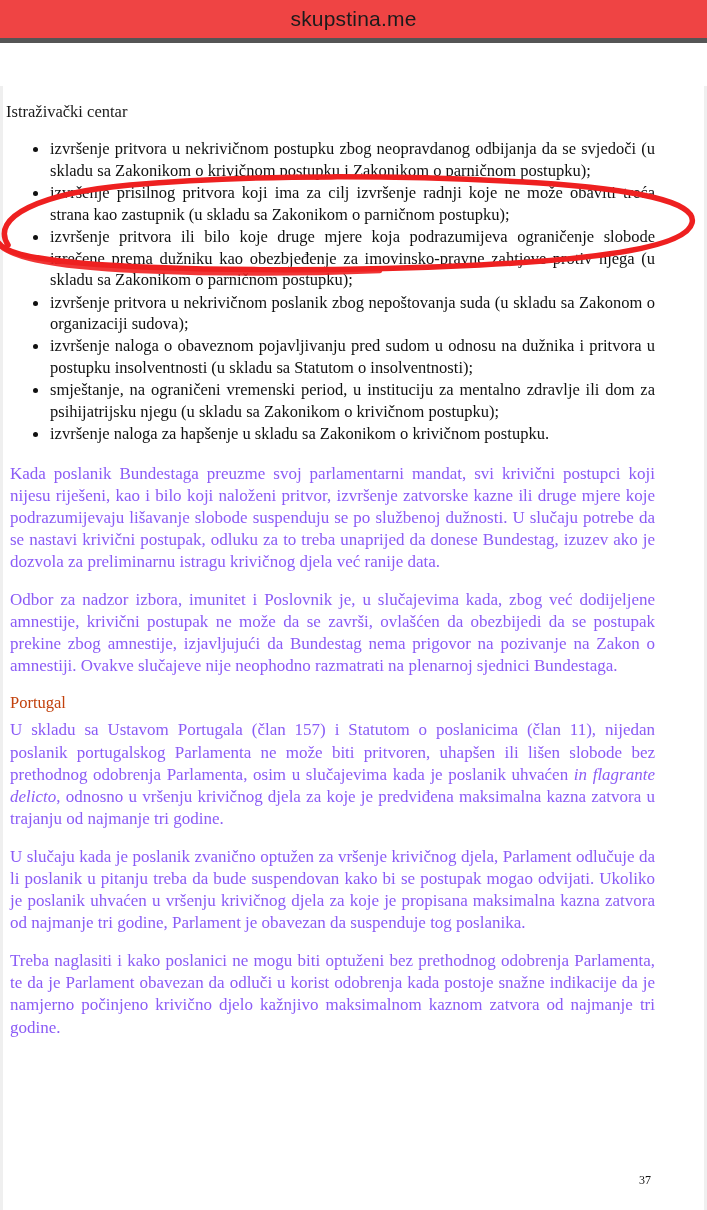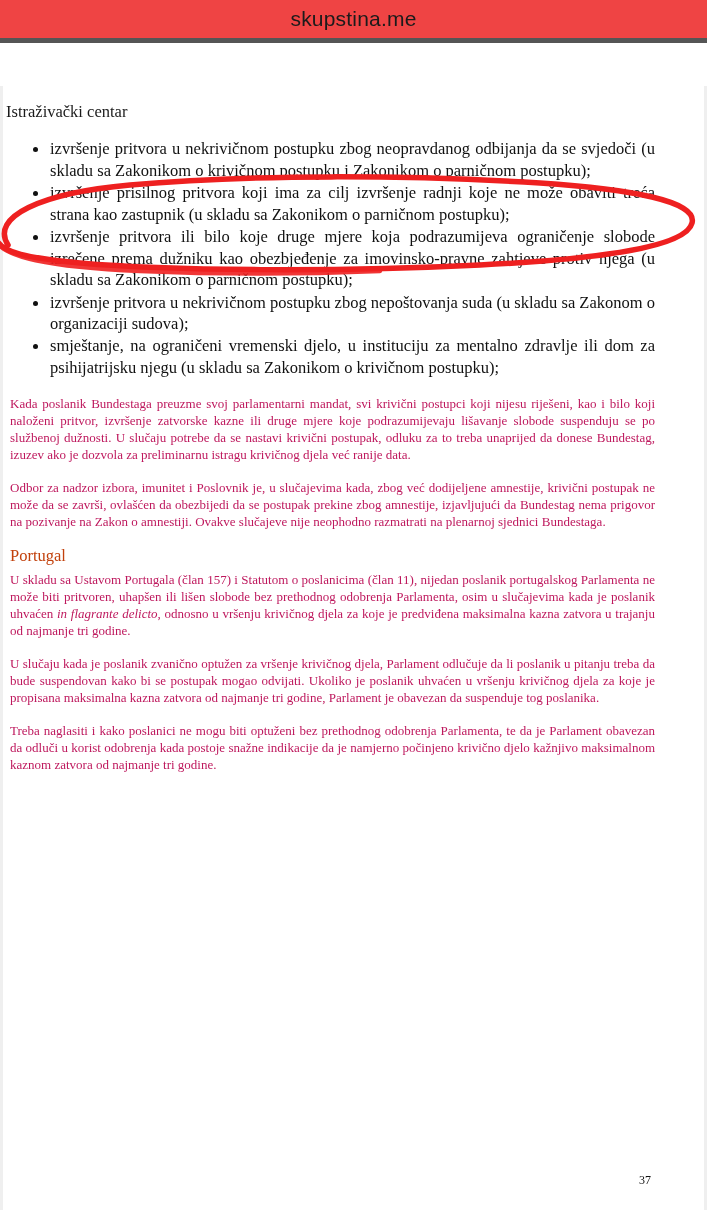--- a/index.html
+++ b/index.html
@@ -141,7 +141,7 @@
       <li>izvršenje pritvora u nekrivičnom postupku zbog neopravdanog odbijanja da se svjedoči (u skladu sa Zakonikom o krivičnom postupku i Zakonikom o parničnom postupku);</li>
       <li>izvršenje prisilnog pritvora koji ima za cilj izvršenje radnji koje ne može obaviti treća strana kao zastupnik (u skladu sa Zakonikom o parničnom postupku);</li>
       <li>izvršenje pritvora ili bilo koje druge mjere koja podrazumijeva ograničenje slobode izrečene prema dužniku kao obezbjeđenje za imovinsko-pravne zahtjeve protiv njega (u skladu sa Zakonikom o parničnom postupku);</li>
-      <li>izvršenje pritvora u nekrivičnom postupku zbog nepoštovanja suda (u skladu sa Zakonom o organizaciji sudova);</li>
+      <li>izvršenje pritvora u nekrivičnom poslanik zbog nepoštovanja suda (u skladu sa Zakonom o organizaciji sudova);</li>
       <li>smještanje, na ograničeni vremenski djelo, u instituciju za mentalno zdravlje ili dom za psihijatrijsku njegu (u skladu sa Zakonikom o krivičnom postupku);</li>
     </ul>
 

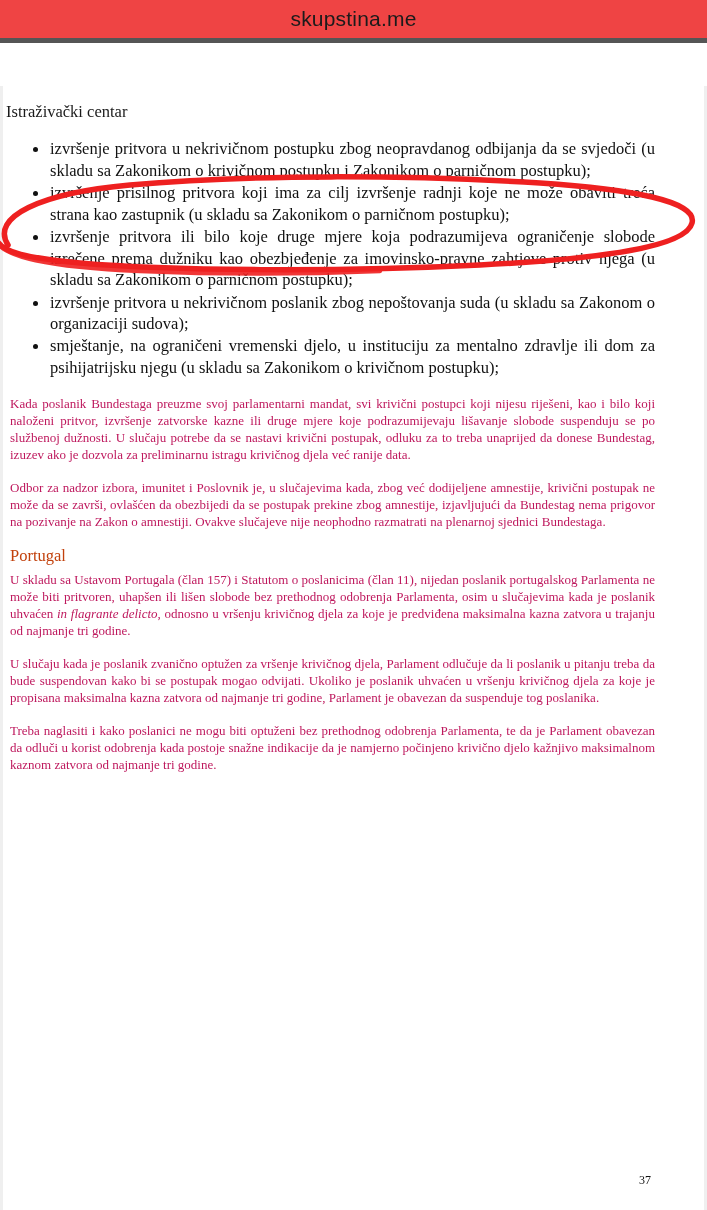--- a/index.html
+++ b/index.html
@@ -142,6 +142,7 @@
       <li>izvršenje prisilnog pritvora koji ima za cilj izvršenje radnji koje ne može obaviti treća strana kao zastupnik (u skladu sa Zakonikom o parničnom postupku);</li>
       <li>izvršenje pritvora ili bilo koje druge mjere koja podrazumijeva ograničenje slobode izrečene prema dužniku kao obezbjeđenje za imovinsko-pravne zahtjeve protiv njega (u skladu sa Zakonikom o parničnom postupku);</li>
       <li>izvršenje pritvora u nekrivičnom poslanik zbog nepoštovanja suda (u skladu sa Zakonom o organizaciji sudova);</li>
+      <li>izvršenje naloga o obaveznom pojavljivanju pred sudom u odnosu na dužnika i pritvora u postupku insolventnosti (u skladu sa Statutom o insolventnosti);</li>
       <li>smještanje, na ograničeni vremenski djelo, u instituciju za mentalno zdravlje ili dom za psihijatrijsku njegu (u skladu sa Zakonikom o krivičnom postupku);</li>
     </ul>
 

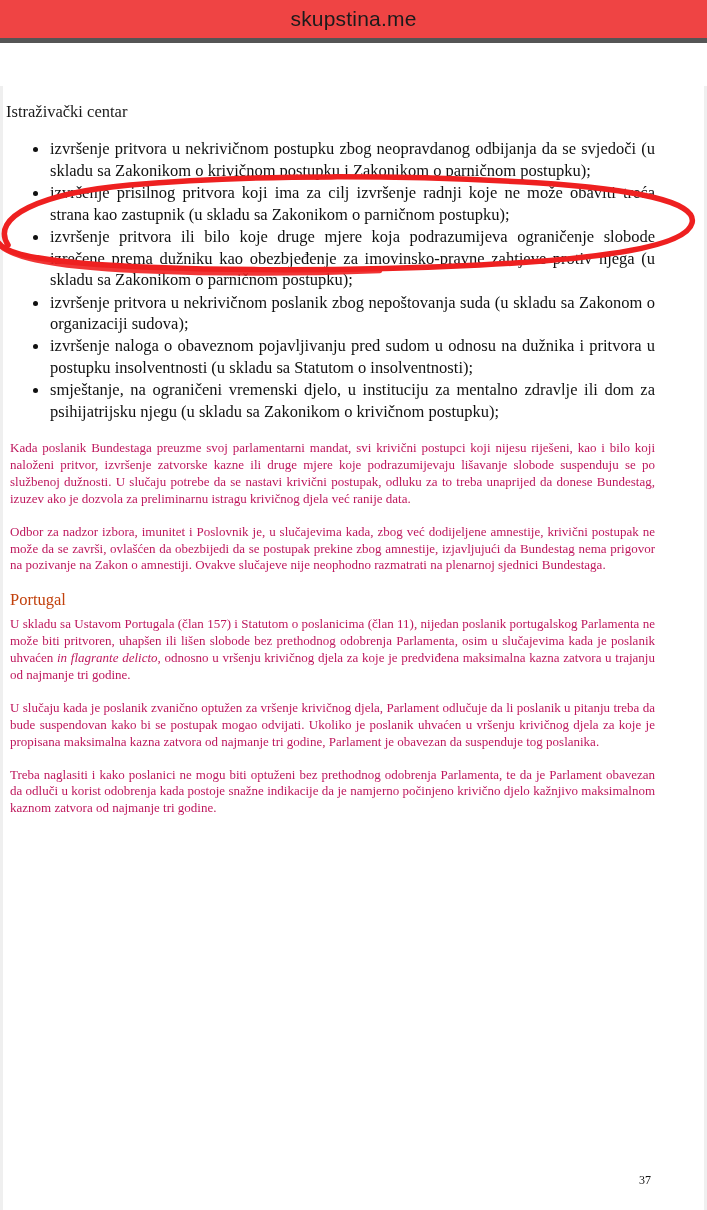--- a/index.html
+++ b/index.html
@@ -143,7 +143,7 @@
       <li>izvršenje pritvora ili bilo koje druge mjere koja podrazumijeva ograničenje slobode izrečene prema dužniku kao obezbjeđenje za imovinsko-pravne zahtjeve protiv njega (u skladu sa Zakonikom o parničnom postupku);</li>
       <li>izvršenje pritvora u nekrivičnom poslanik zbog nepoštovanja suda (u skladu sa Zakonom o organizaciji sudova);</li>
       <li>izvršenje naloga o obaveznom pojavljivanju pred sudom u odnosu na dužnika i pritvora u postupku insolventnosti (u skladu sa Statutom o insolventnosti);</li>
-      <li>smještanje, na ograničeni vremenski djelo, u instituciju za mentalno zdravlje ili dom za psihijatrijsku njegu (u skladu sa Zakonikom o krivičnom postupku);</li>
+      <li>smještanje, na ograničeni vremenski period, u instituciju za mentalno zdravlje ili dom za psihijatrijsku njegu (u skladu sa Zakonikom o krivičnom postupku);</li>
     </ul>
 
     <p class="para">Kada poslanik Bundestaga preuzme svoj parlamentarni mandat, svi krivični postupci koji nijesu riješeni, kao i bilo koji naloženi pritvor, izvršenje zatvorske kazne ili druge mjere koje podrazumijevaju lišavanje slobode suspenduju se po službenoj dužnosti. U slučaju potrebe da se nastavi krivični postupak, odluku za to treba unaprijed da donese Bundestag, izuzev ako je dozvola za preliminarnu istragu krivičnog djela već ranije data.</p>

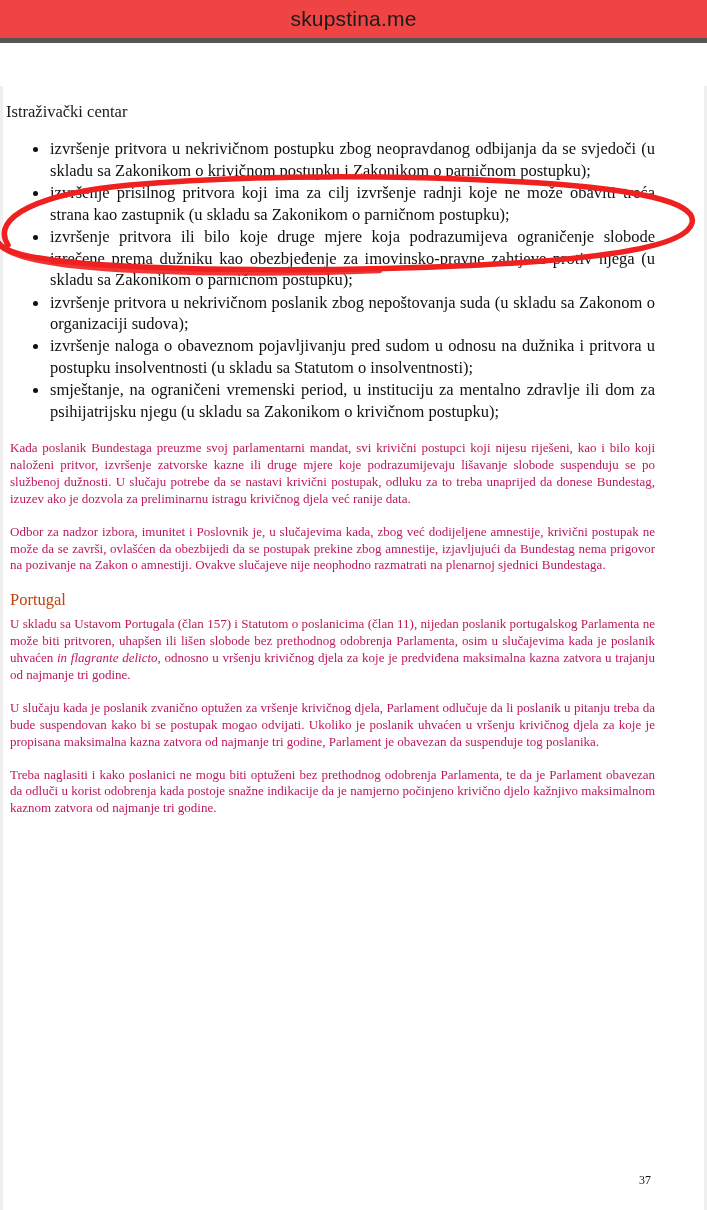--- a/index.html
+++ b/index.html
@@ -144,6 +144,7 @@
       <li>izvršenje pritvora u nekrivičnom poslanik zbog nepoštovanja suda (u skladu sa Zakonom o organizaciji sudova);</li>
       <li>izvršenje naloga o obaveznom pojavljivanju pred sudom u odnosu na dužnika i pritvora u postupku insolventnosti (u skladu sa Statutom o insolventnosti);</li>
       <li>smještanje, na ograničeni vremenski period, u instituciju za mentalno zdravlje ili dom za psihijatrijsku njegu (u skladu sa Zakonikom o krivičnom postupku);</li>
+      <li>izvršenje naloga za hapšenje u skladu sa Zakonikom o krivičnom postupku.</li>
     </ul>
 
     <p class="para">Kada poslanik Bundestaga preuzme svoj parlamentarni mandat, svi krivični postupci koji nijesu riješeni, kao i bilo koji naloženi pritvor, izvršenje zatvorske kazne ili druge mjere koje podrazumijevaju lišavanje slobode suspenduju se po službenoj dužnosti. U slučaju potrebe da se nastavi krivični postupak, odluku za to treba unaprijed da donese Bundestag, izuzev ako je dozvola za preliminarnu istragu krivičnog djela već ranije data.</p>

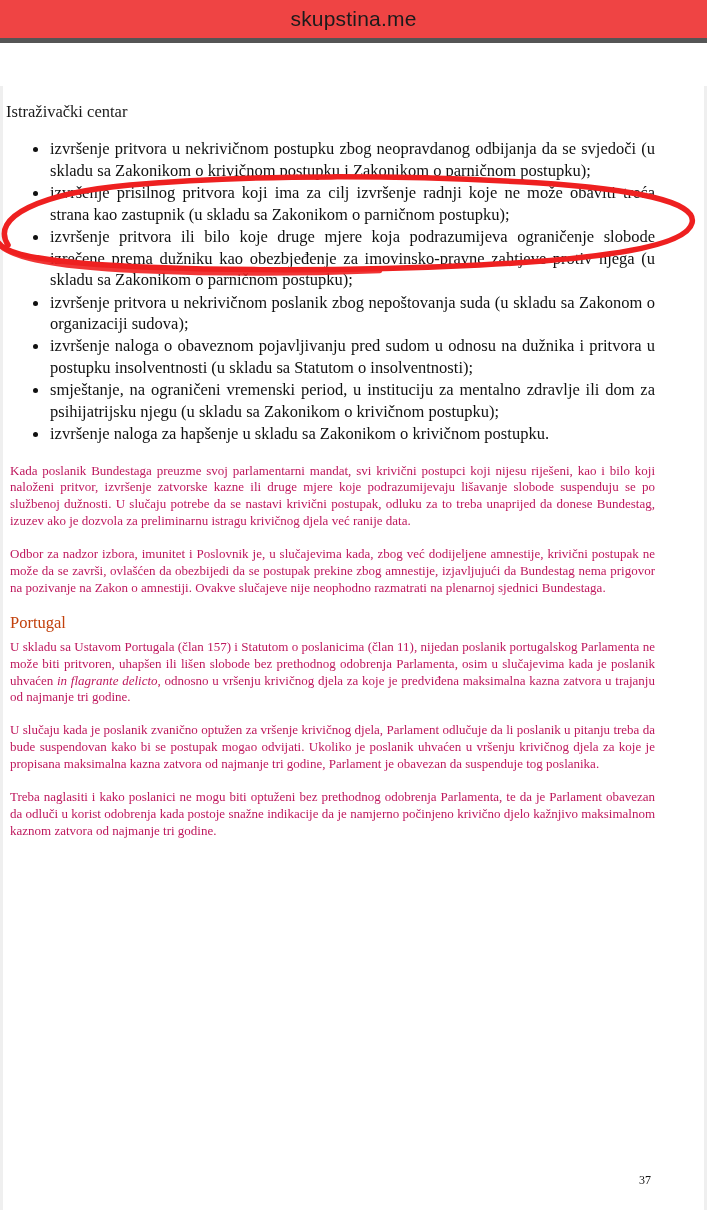--- a/index.html
+++ b/index.html
@@ -79,9 +79,9 @@
     border-radius: 50%;
   }
   p.para {
-    font-size: 13px;
+    font-size: 17px;
     line-height: 1.30;
-    color: #be185d;
+    color: #8b5cf6;
     text-align: justify;
     margin: 0 0 16px 0;
     padding-right: 42px;

